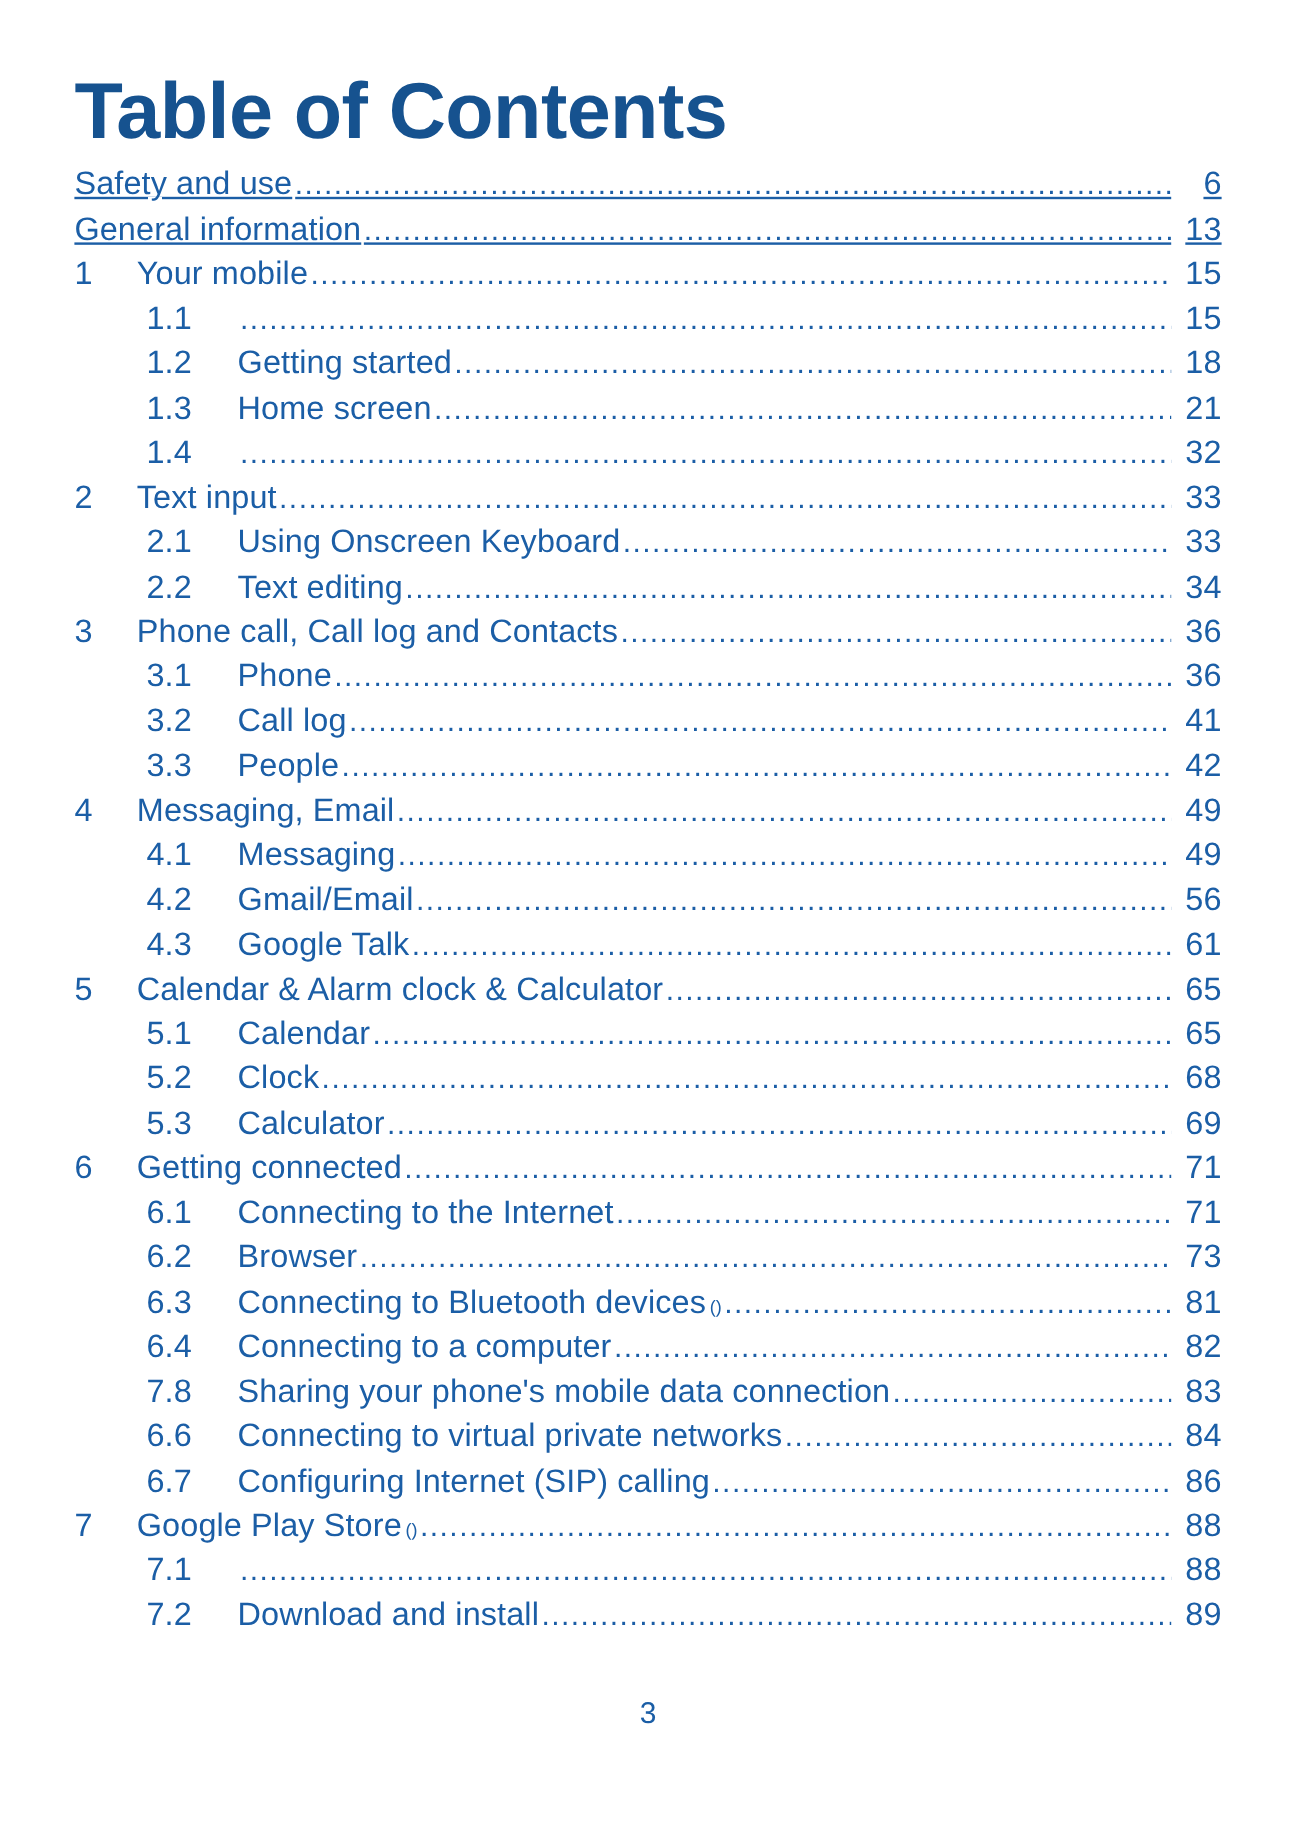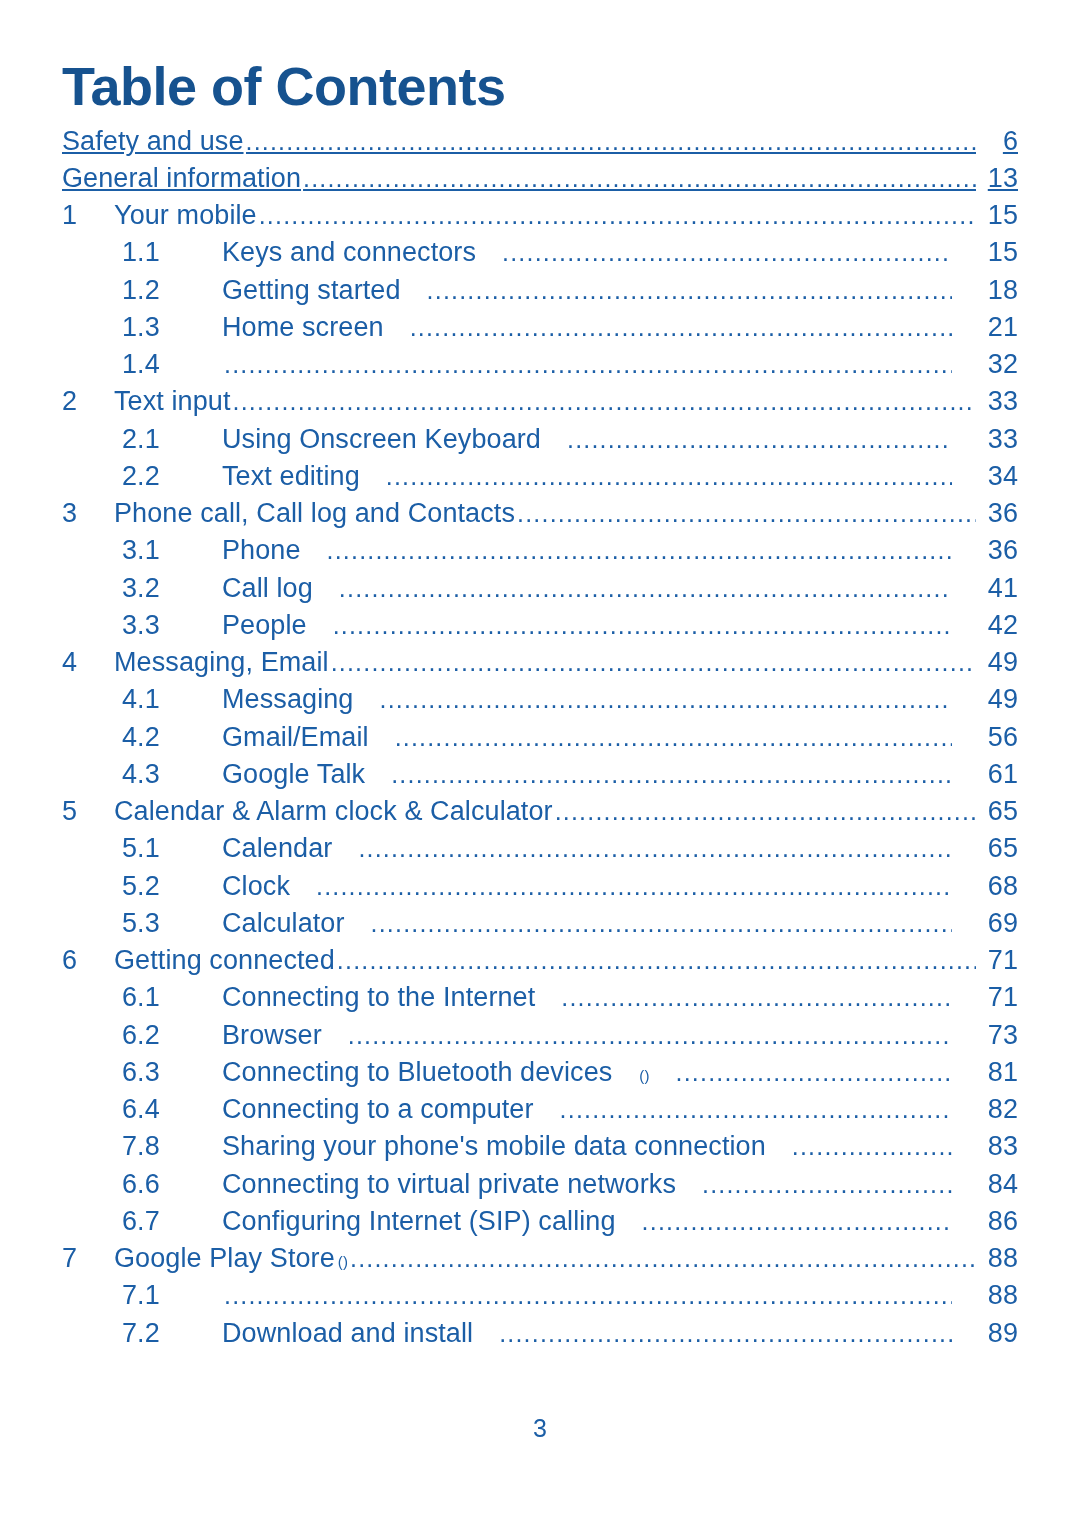--- a/index.html
+++ b/index.html
@@ -21,7 +21,7 @@
     padding: 50px 62px 0 62px;
   }
   .doc-title {
-    font-size: 54px;
+    font-size: 66px;
     font-weight: bold;
     color: #16528f;
     letter-spacing: -0.5px;

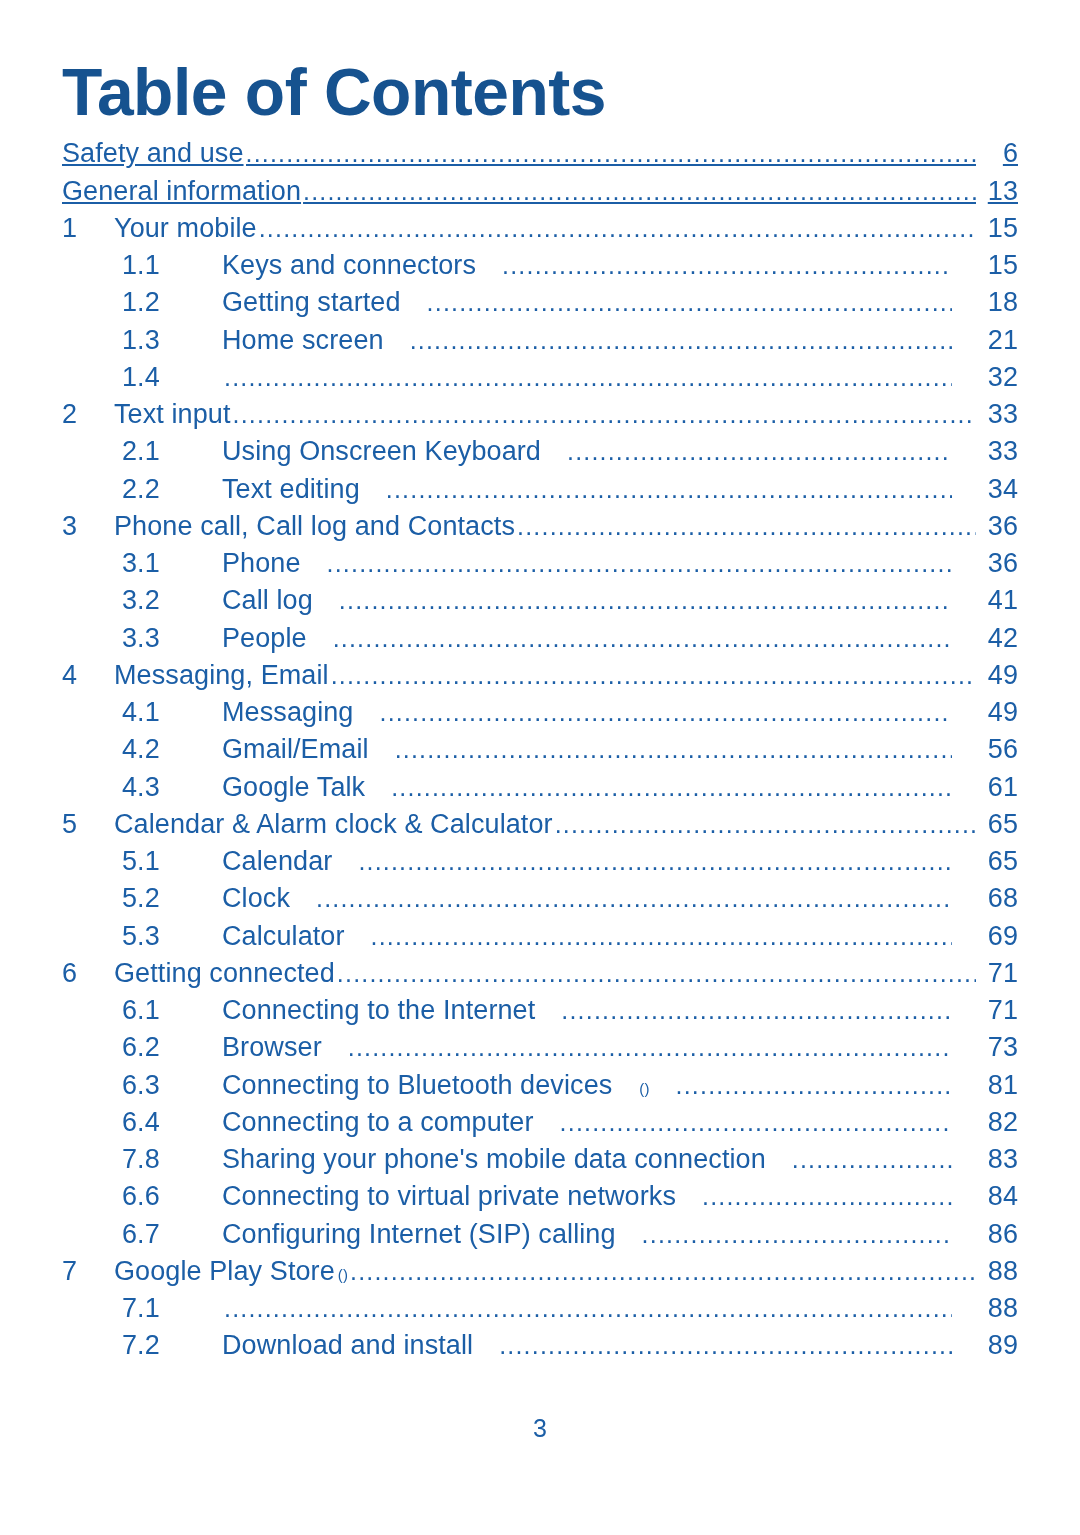--- a/index.html
+++ b/index.html
@@ -54,7 +54,6 @@
   
   .lvl2 {
     padding-left: 60px;
-    gap: 24px;
   }
   .lvl2 > .num {
     width: 76px;

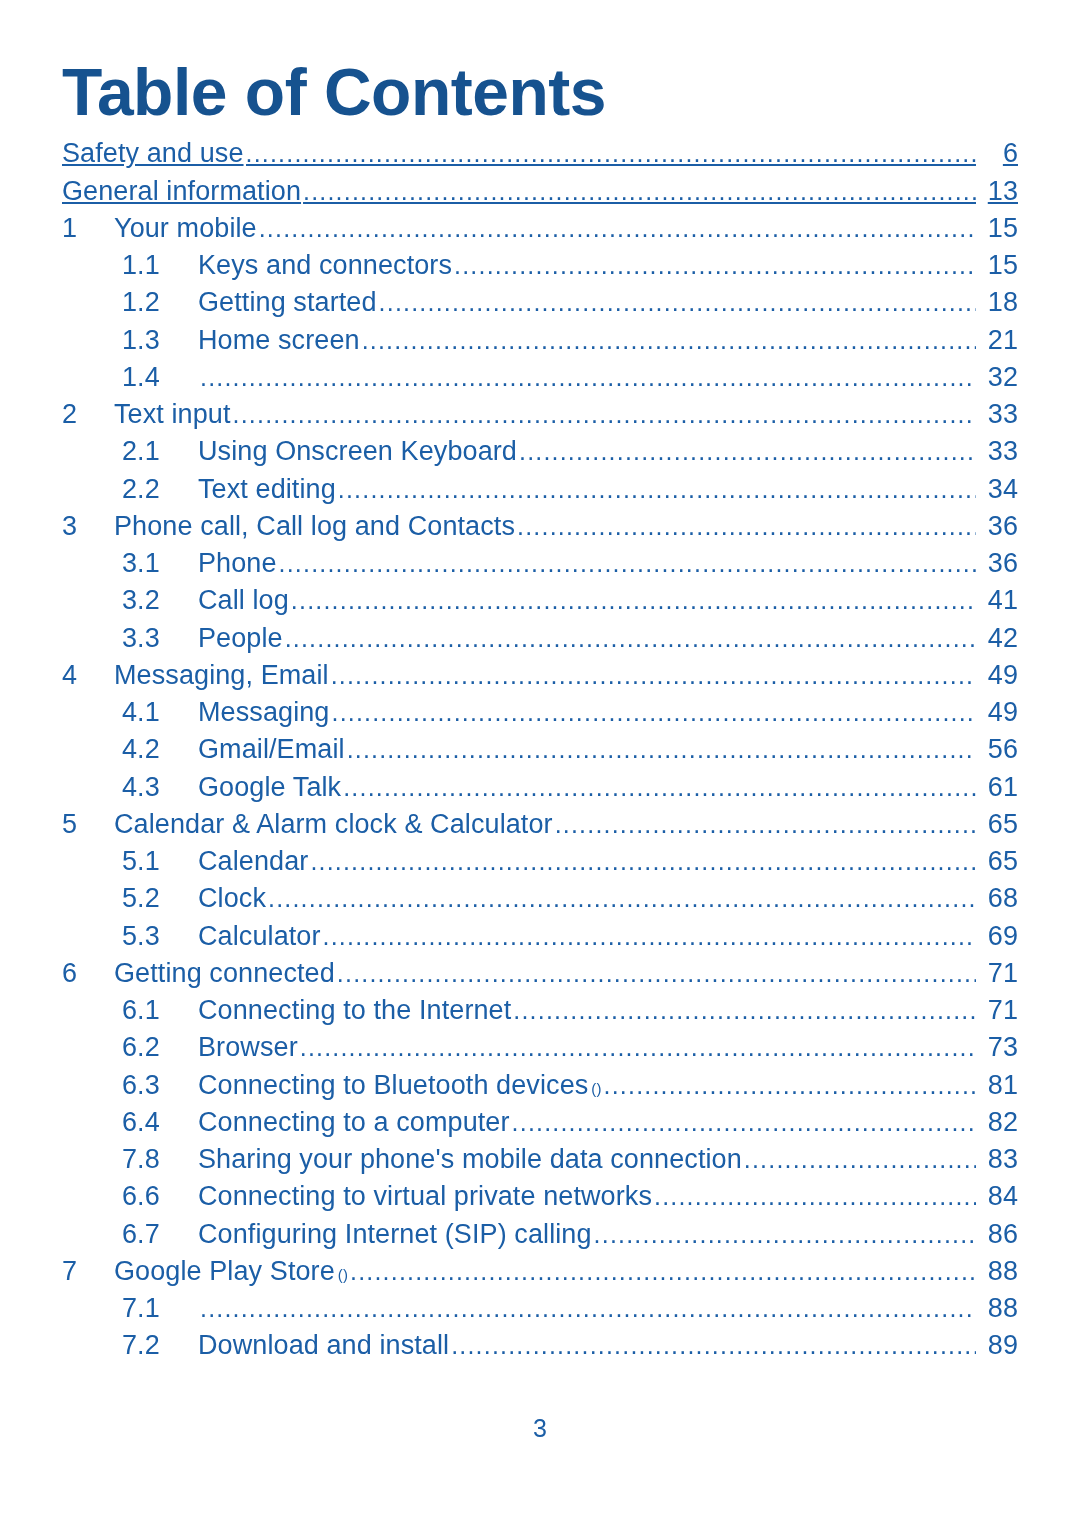--- a/index.html
+++ b/index.html
@@ -120,7 +120,6 @@
       </div>
       <div class="toc-row lvl2">
         <span class="num">1.1</span>
-        <span class="label">Keys and connectors</span>
         <span class="dots">........................................................................................................................................................................................................</span>
         <span class="pg">15</span>
       </div>

